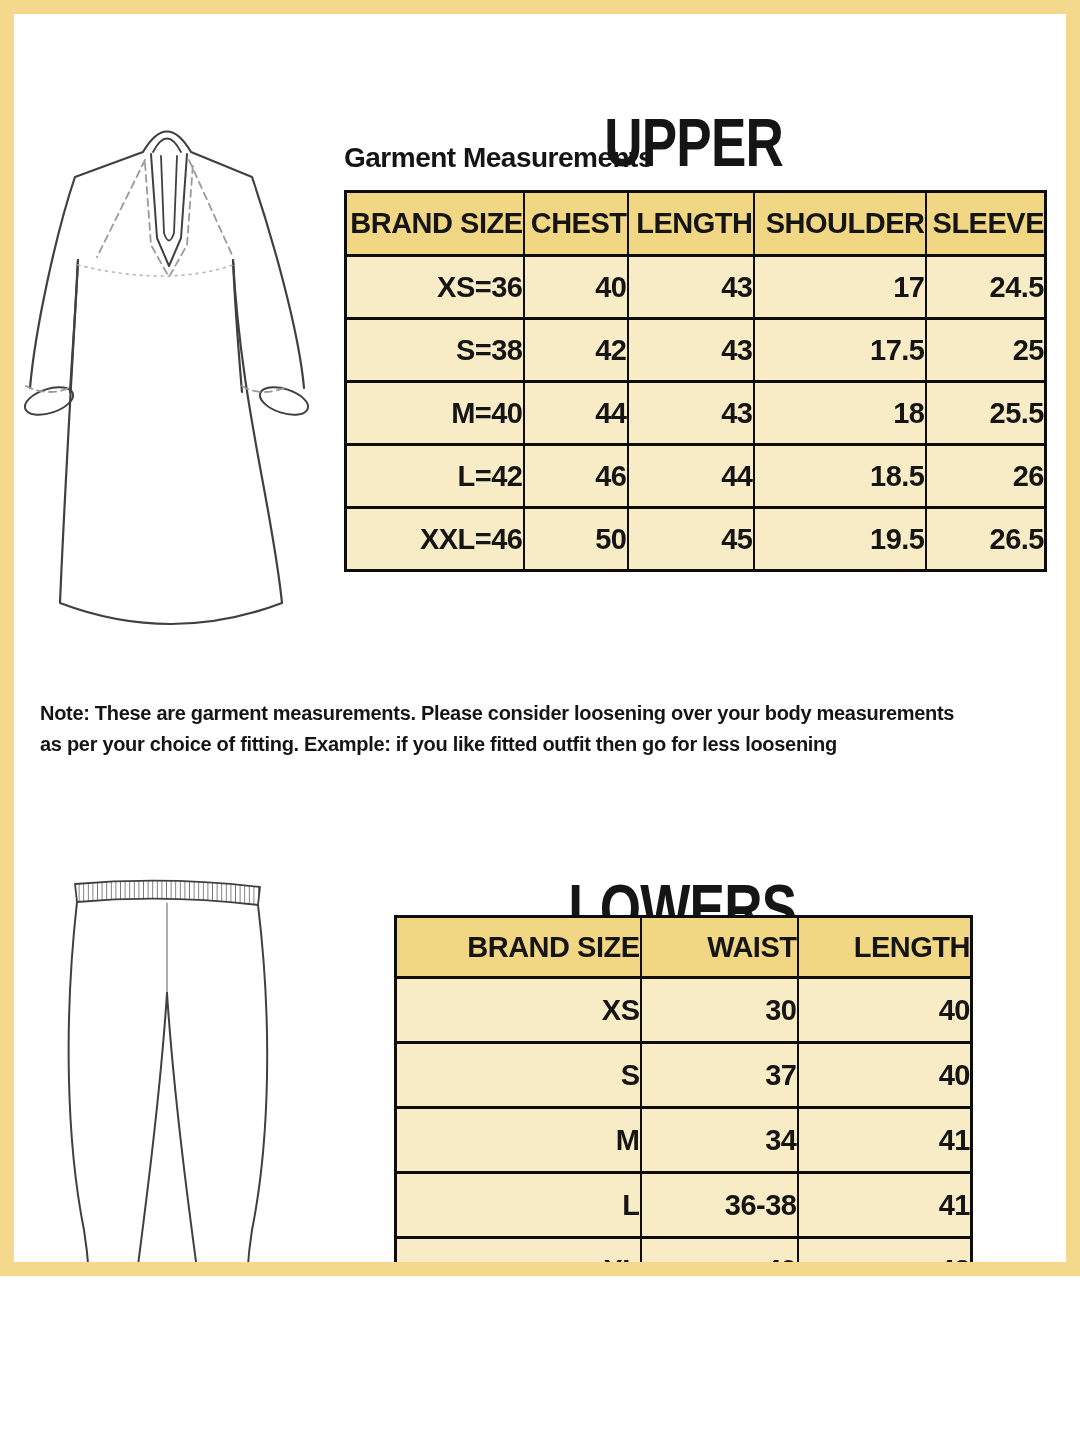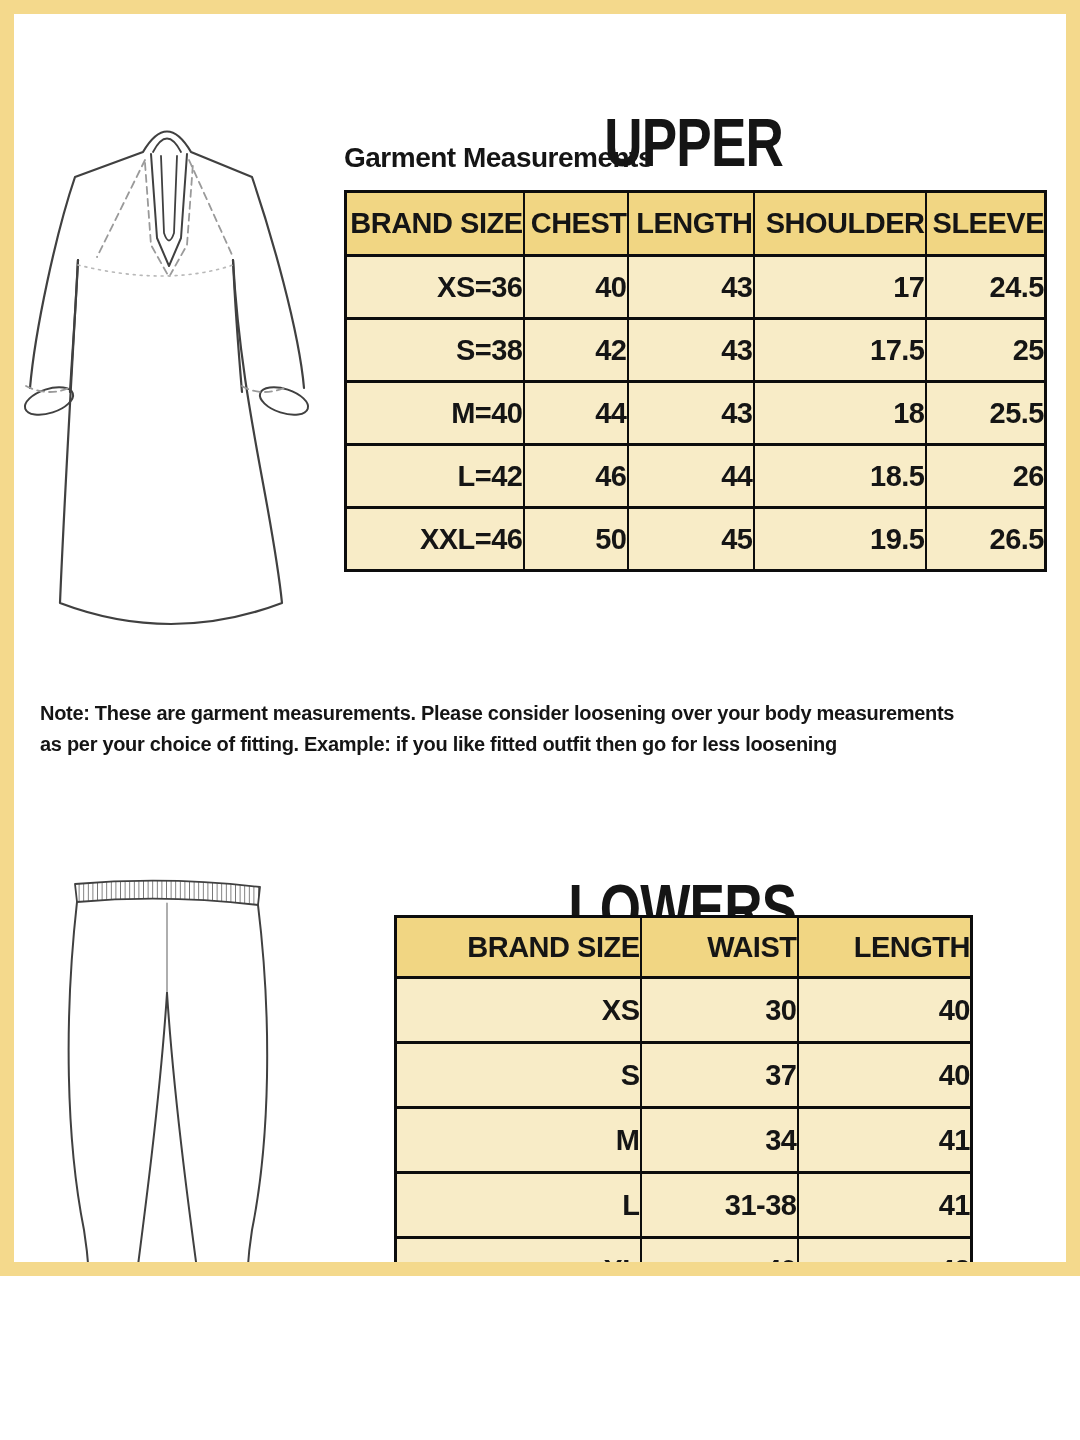--- a/index.html
+++ b/index.html
@@ -216,7 +216,7 @@
       </tr>
       <tr>
         <td>L</td>
-        <td>31-38</td>
+        <td>36-38</td>
         <td>41</td>
       </tr>
       <tr>

